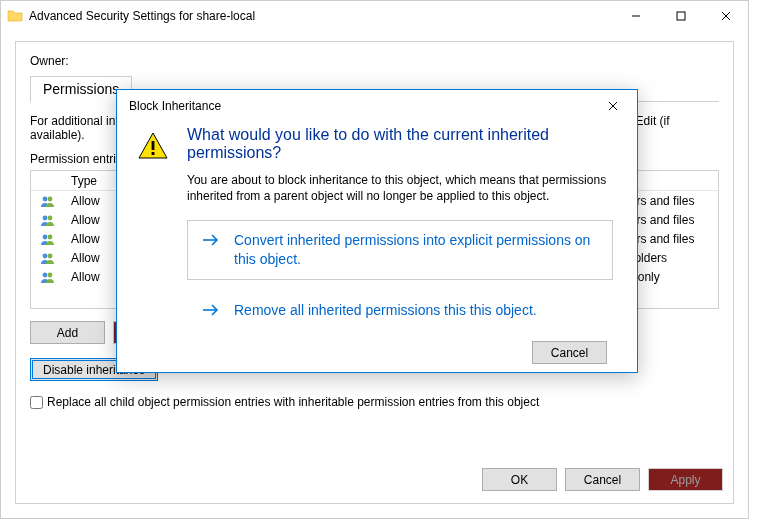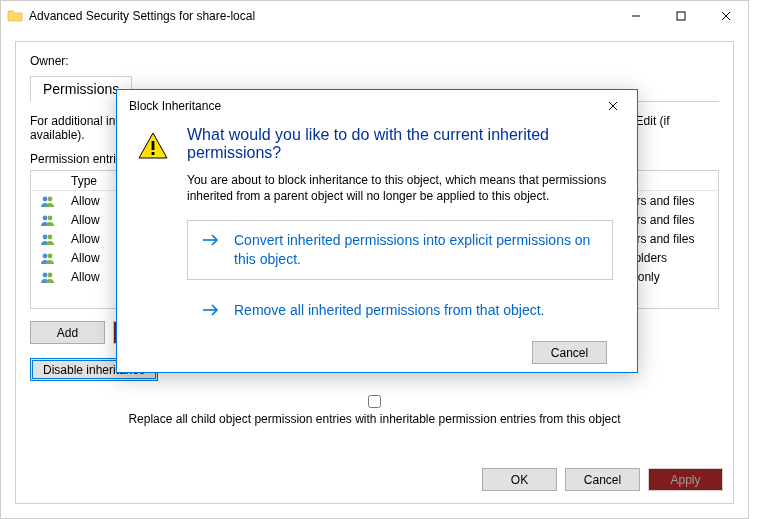--- a/index.html
+++ b/index.html
@@ -250,7 +250,7 @@
                     <polyline points="10,2 15,7 10,12" fill="none" stroke="#0078d7" stroke-width="1.6"></polyline>
                   </svg>
               </span>
-              <span class="txt">Remove all inherited permissions from that object.</span>
+              <span class="txt">Remove all inherited permissions this this object.</span>
             </div>
 
             <div class="popup-footer">

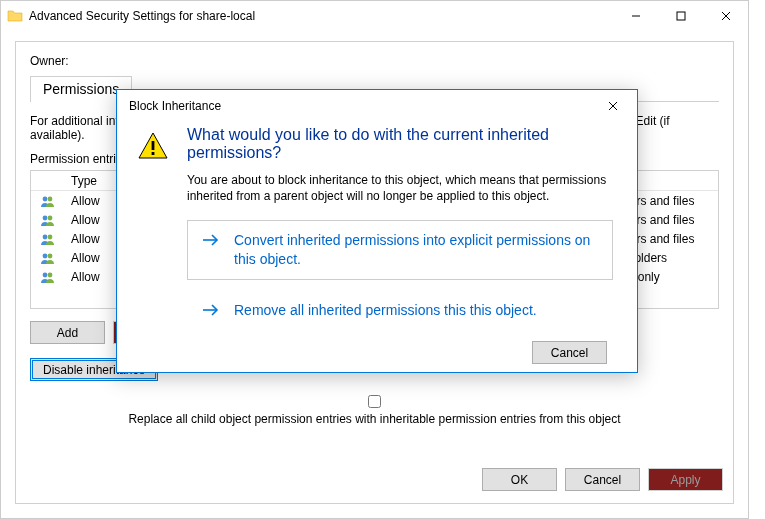--- a/index.html
+++ b/index.html
@@ -32,7 +32,7 @@
   .btn { height: 23px; min-width: 75px; padding: 0 12px; background: #e1e1e1; border: 1px solid #adadad; font-size: 12px; font-family: inherit; display: inline-flex; align-items: center; justify-content: center; }
   .btn.disabled { color: #9b9b9b; border-color: #d0d0d0; background: #7f1d1d; }
   .btn.focus { border: 1px solid #0078d7; outline: 1px solid #0078d7; outline-offset: -3px; background:#e1e1e1;}
-  .chk-row { display: flex; align-items: center; margin-top: 14px; gap: 4px; flex-direction: column; }
+  .chk-row { display: flex; align-items: center; margin-top: 14px; gap: 4px; }
   input[type=checkbox]{ width:13px; height:13px; margin:0;}
   .footer { position: absolute; right: 10px; bottom: 12px; display: flex; gap: 8px; }
 

